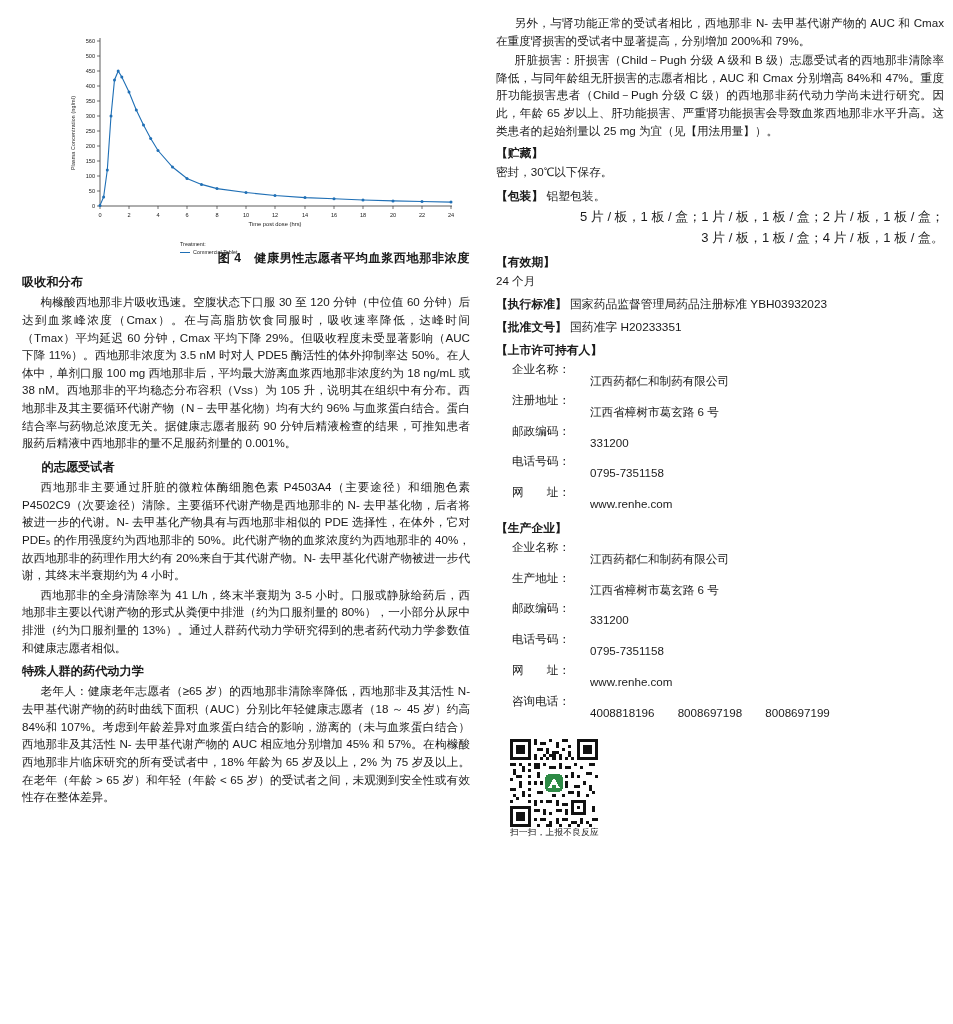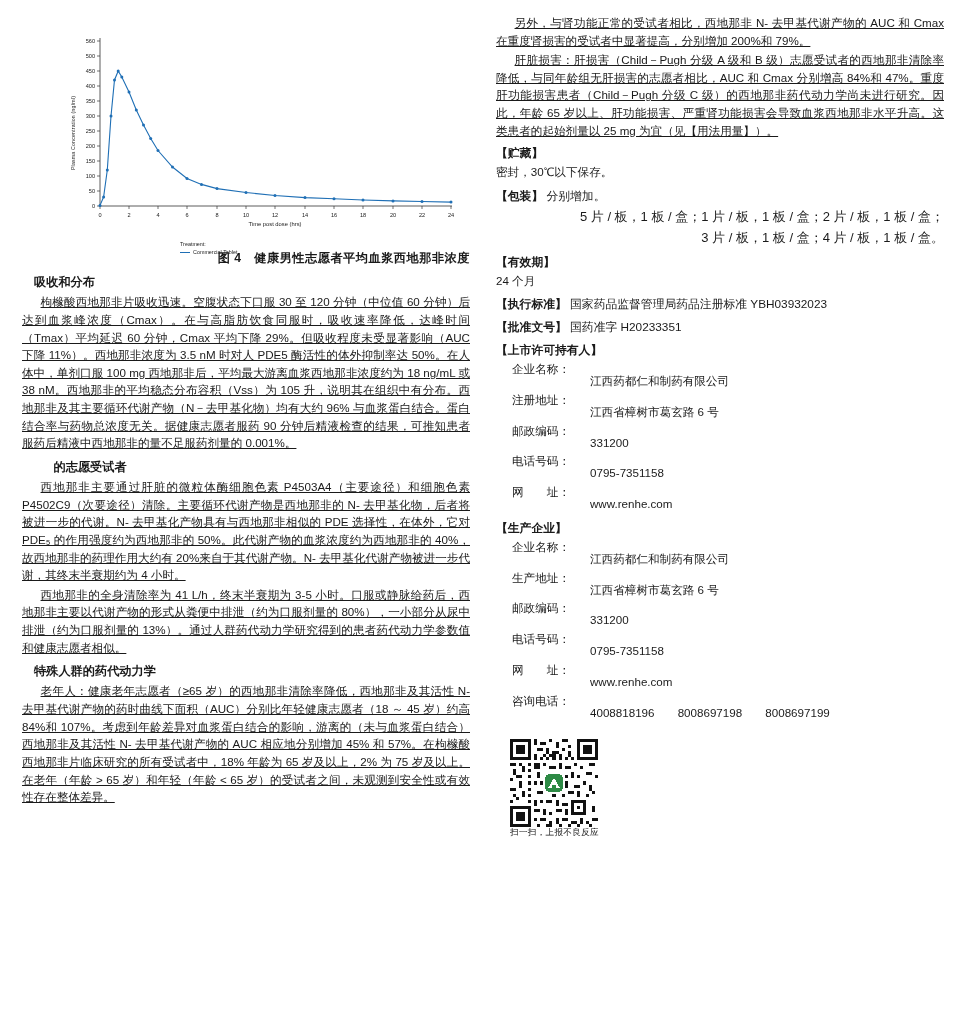--- a/index.html
+++ b/index.html
@@ -34,7 +34,7 @@
     text-align: justify;
     text-justify: inter-ideograph;
   }
-  p.indent { text-indent: 1.6em; text-decoration: underline; }
+  p.indent { text-indent: 1.6em; }
   h4 {
     margin: 6px 0 2px 12px;
     font-size: 12.2px;

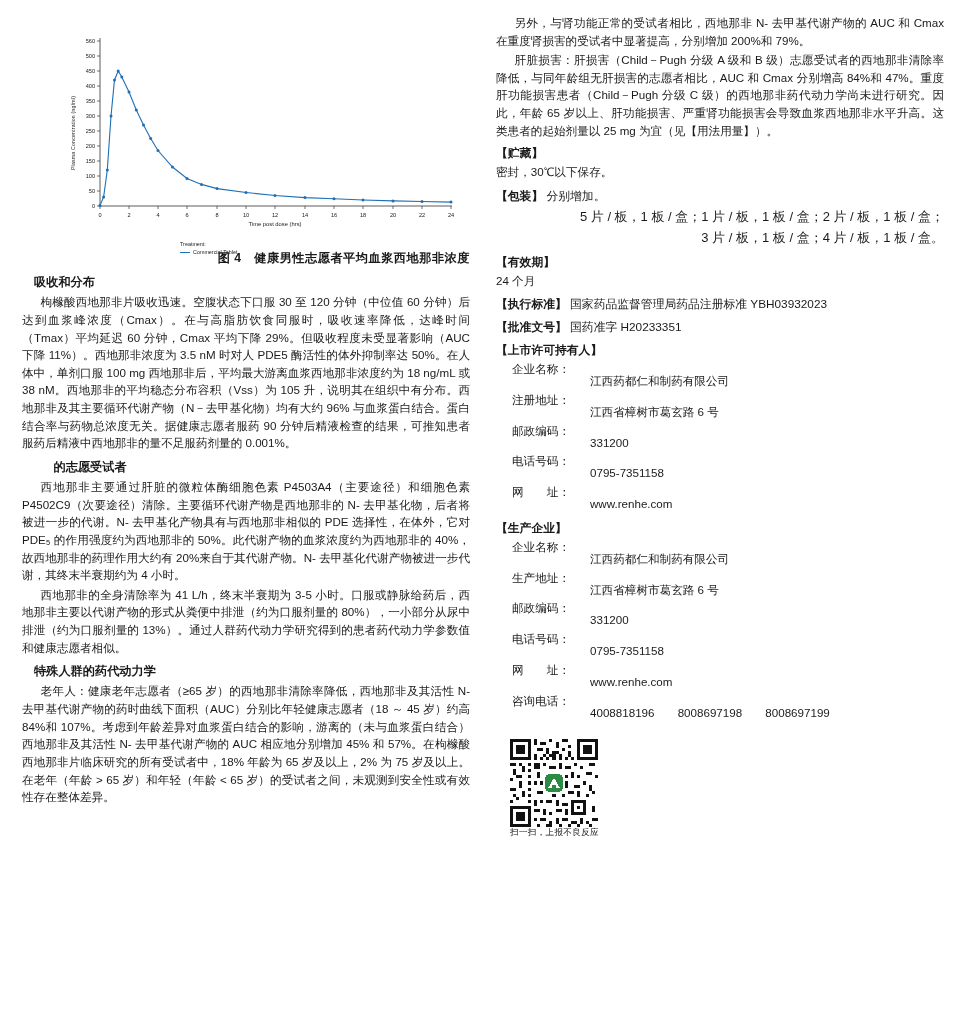--- a/index.html
+++ b/index.html
@@ -261,7 +261,7 @@
 
     <div class="bracket-head">
       <span>【包装】</span>
-      <span style="font-weight:normal">分别增加。</span>
+      <span style="font-weight:normal">铝塑包装。</span>
     </div>
     <div class="pack-lines">5 片 / 板，1 板 / 盒；1 片 / 板，1 板 / 盒；2 片 / 板，1 板 / 盒；</div>
     <div class="pack-lines">3 片 / 板，1 板 / 盒；4 片 / 板，1 板 / 盒。</div>

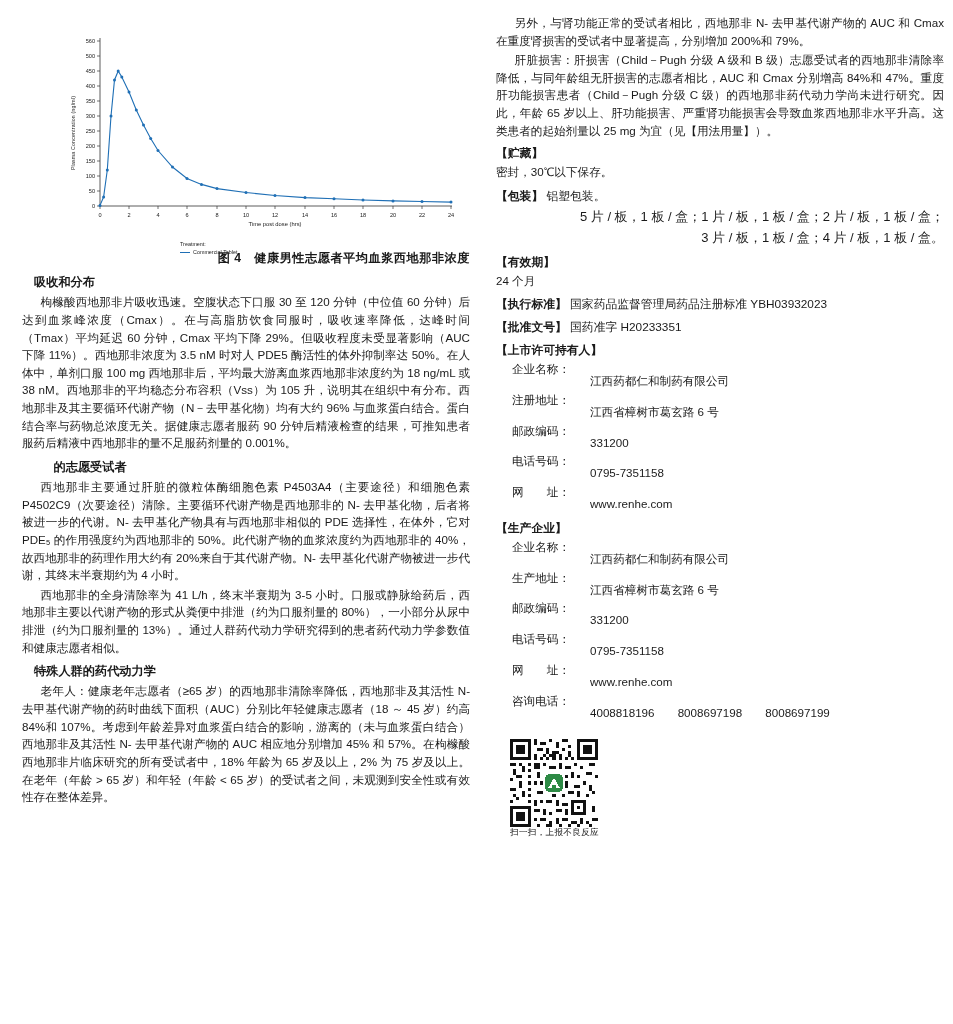--- a/index.html
+++ b/index.html
@@ -36,7 +36,7 @@
   }
   p.indent { text-indent: 1.6em; }
   h4 {
-    margin: 6px 0 2px 12px;
+    margin: 6px 0 2px 0;
     font-size: 12.2px;
     font-weight: bold;
     line-height: 1.5;

